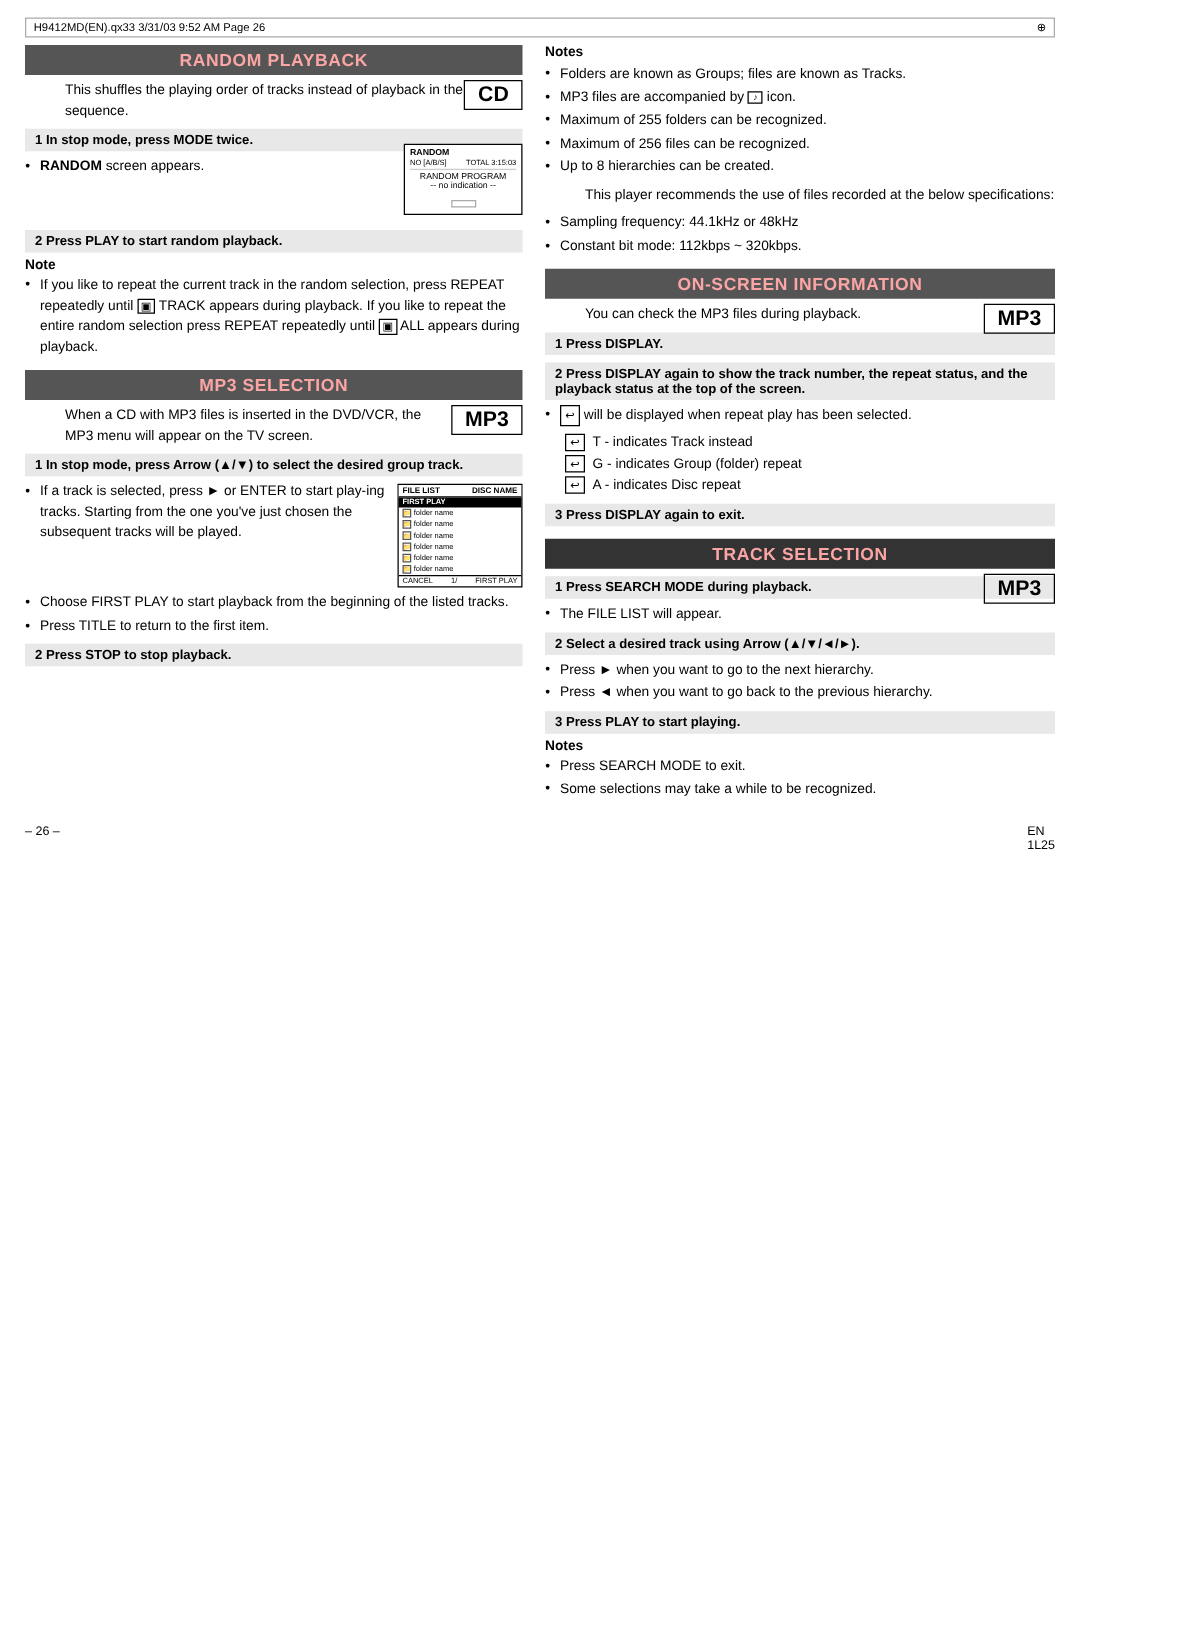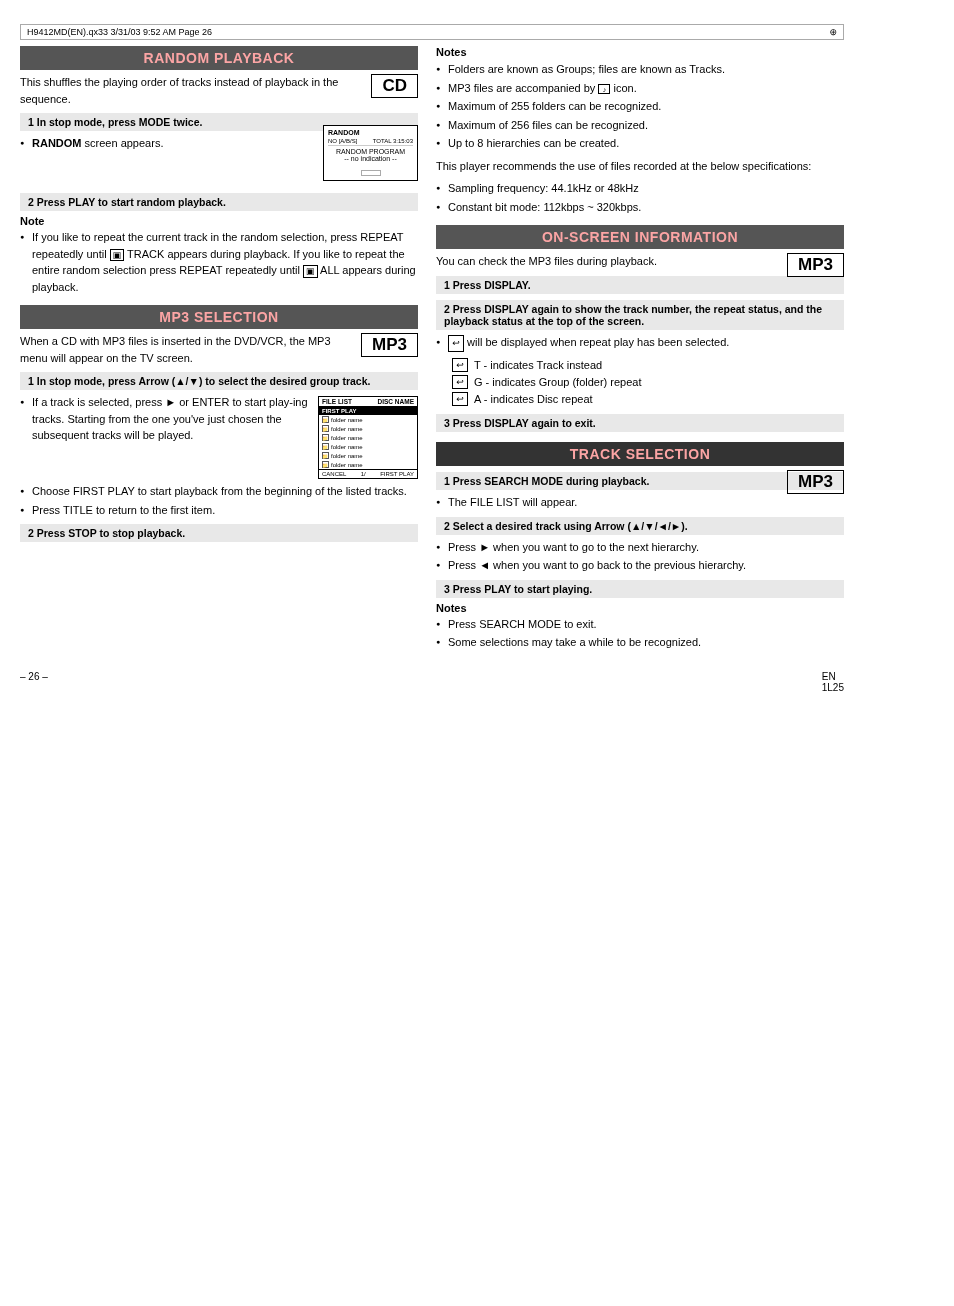--- a/index.html
+++ b/index.html
@@ -16,7 +16,7 @@
       width: 864px;
       min-height: 1306px;
       background: #fff;
-      padding: 20px 0;
+      padding: 10px 0;
       position: relative;
     }
     

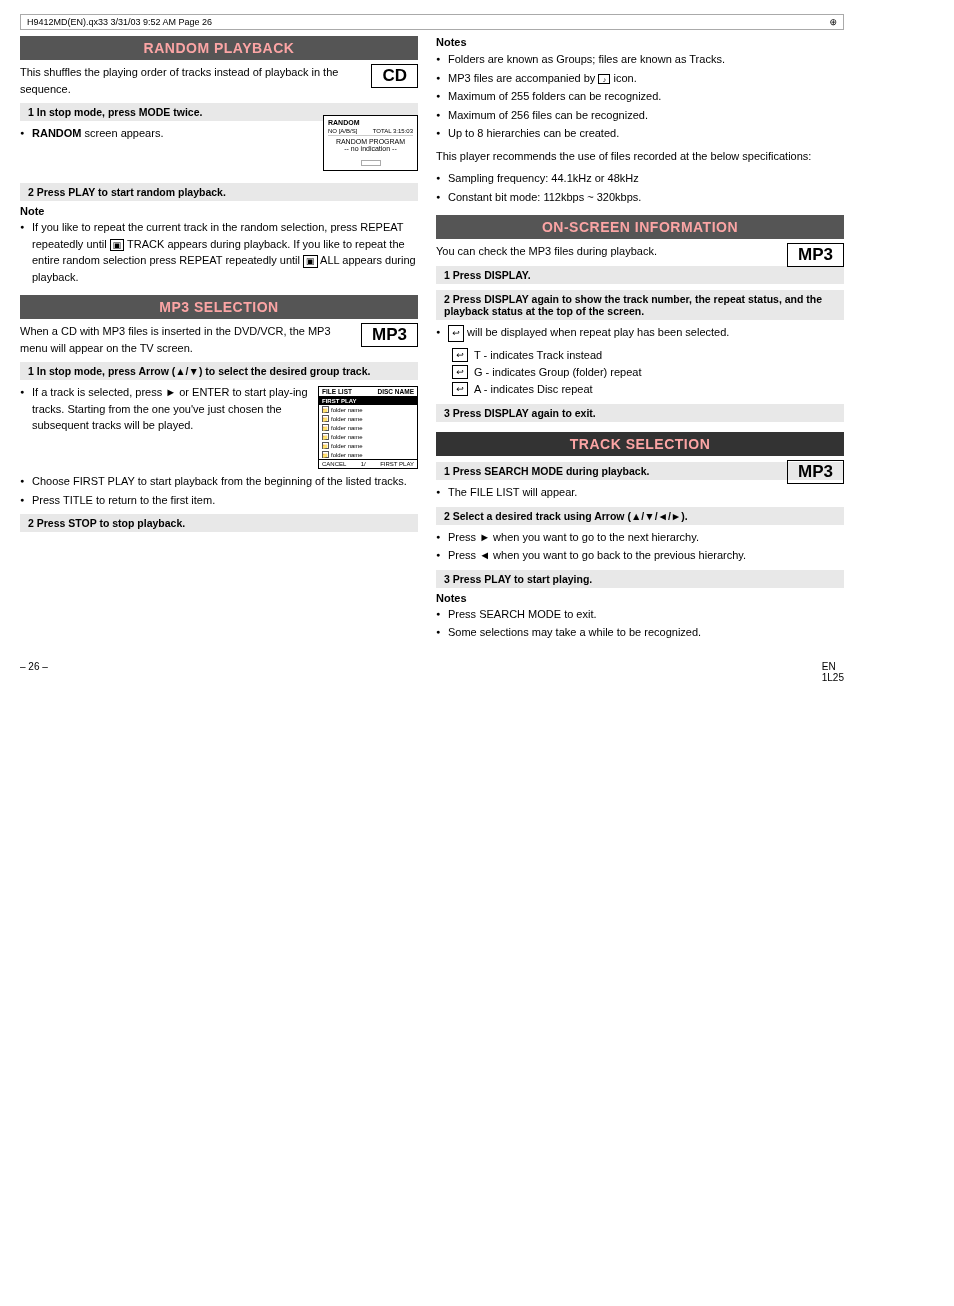--- a/index.html
+++ b/index.html
@@ -76,6 +76,7 @@
       font-size: 11px;
       line-height: 1.5;
       margin-bottom: 6px;
+      margin-left: 32px;
     }
     
     .step {

